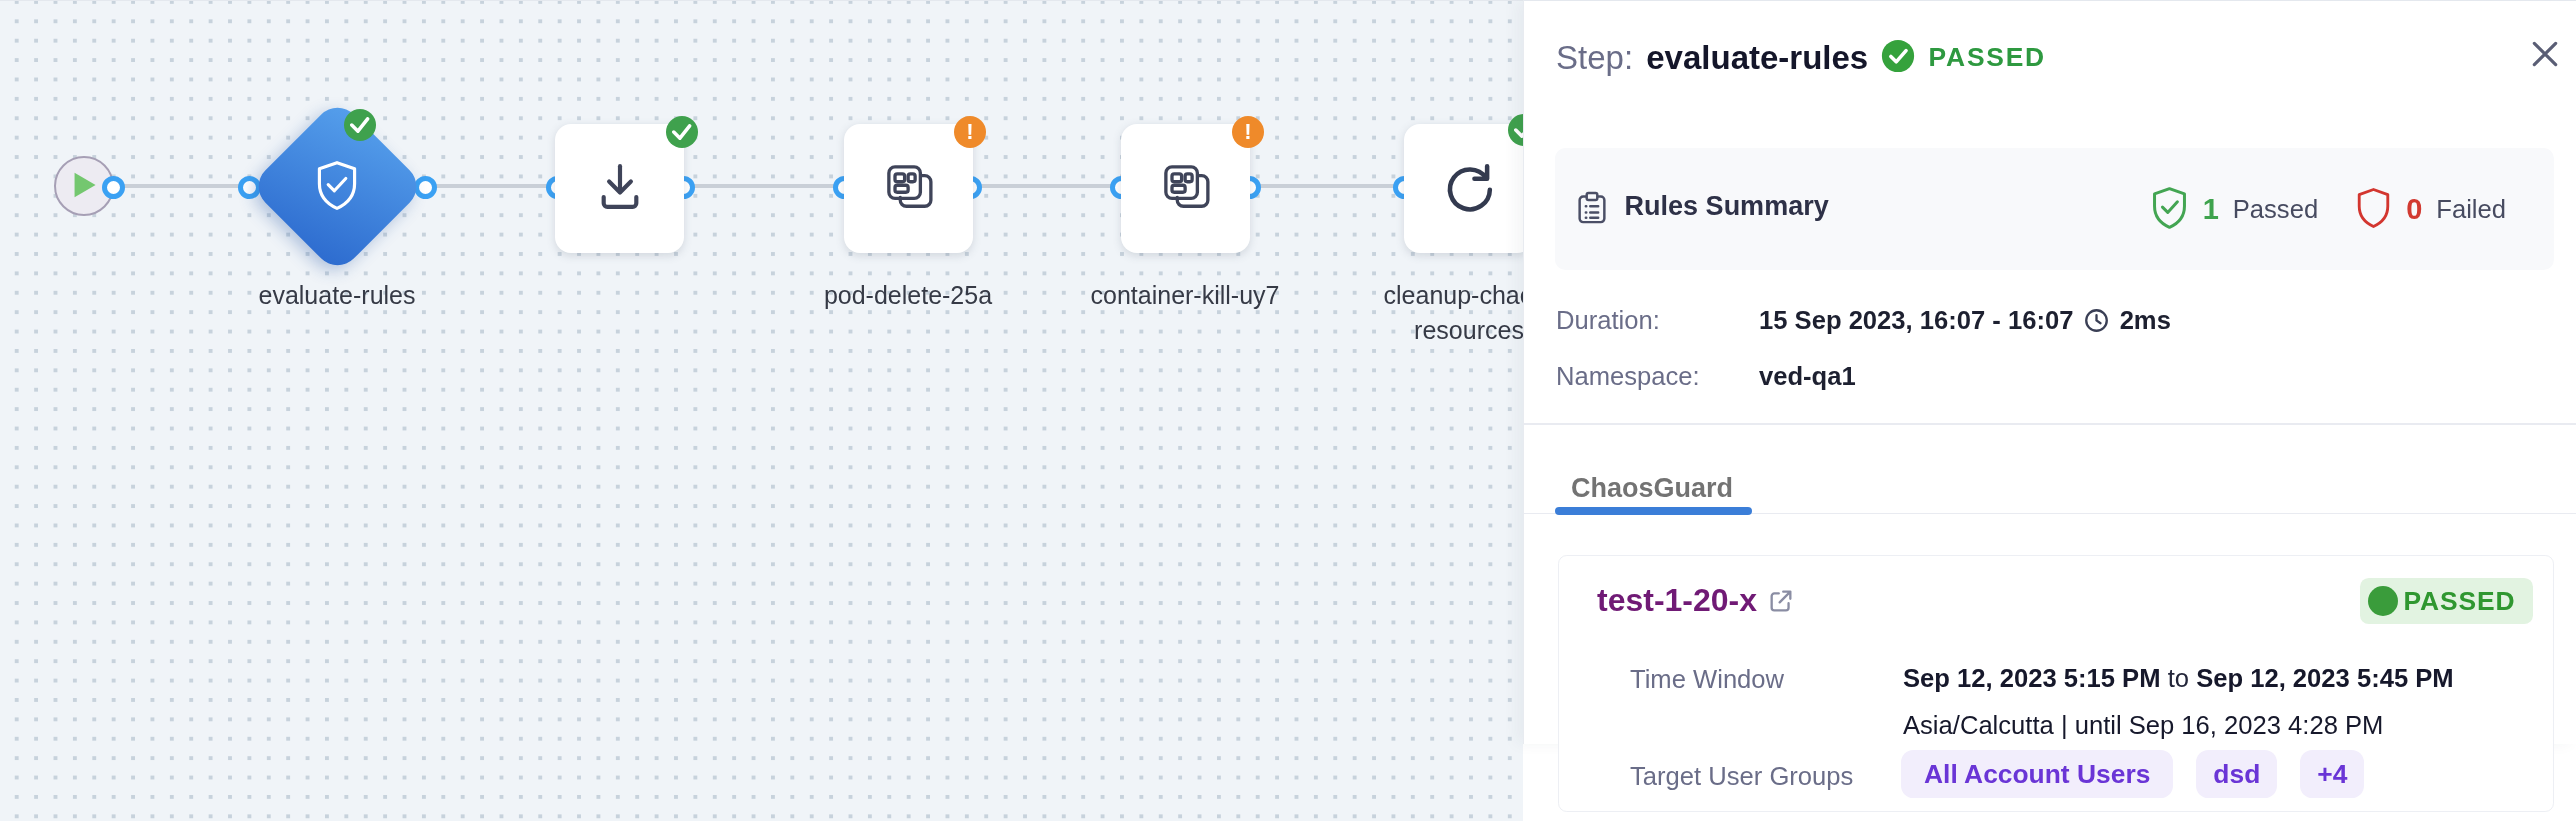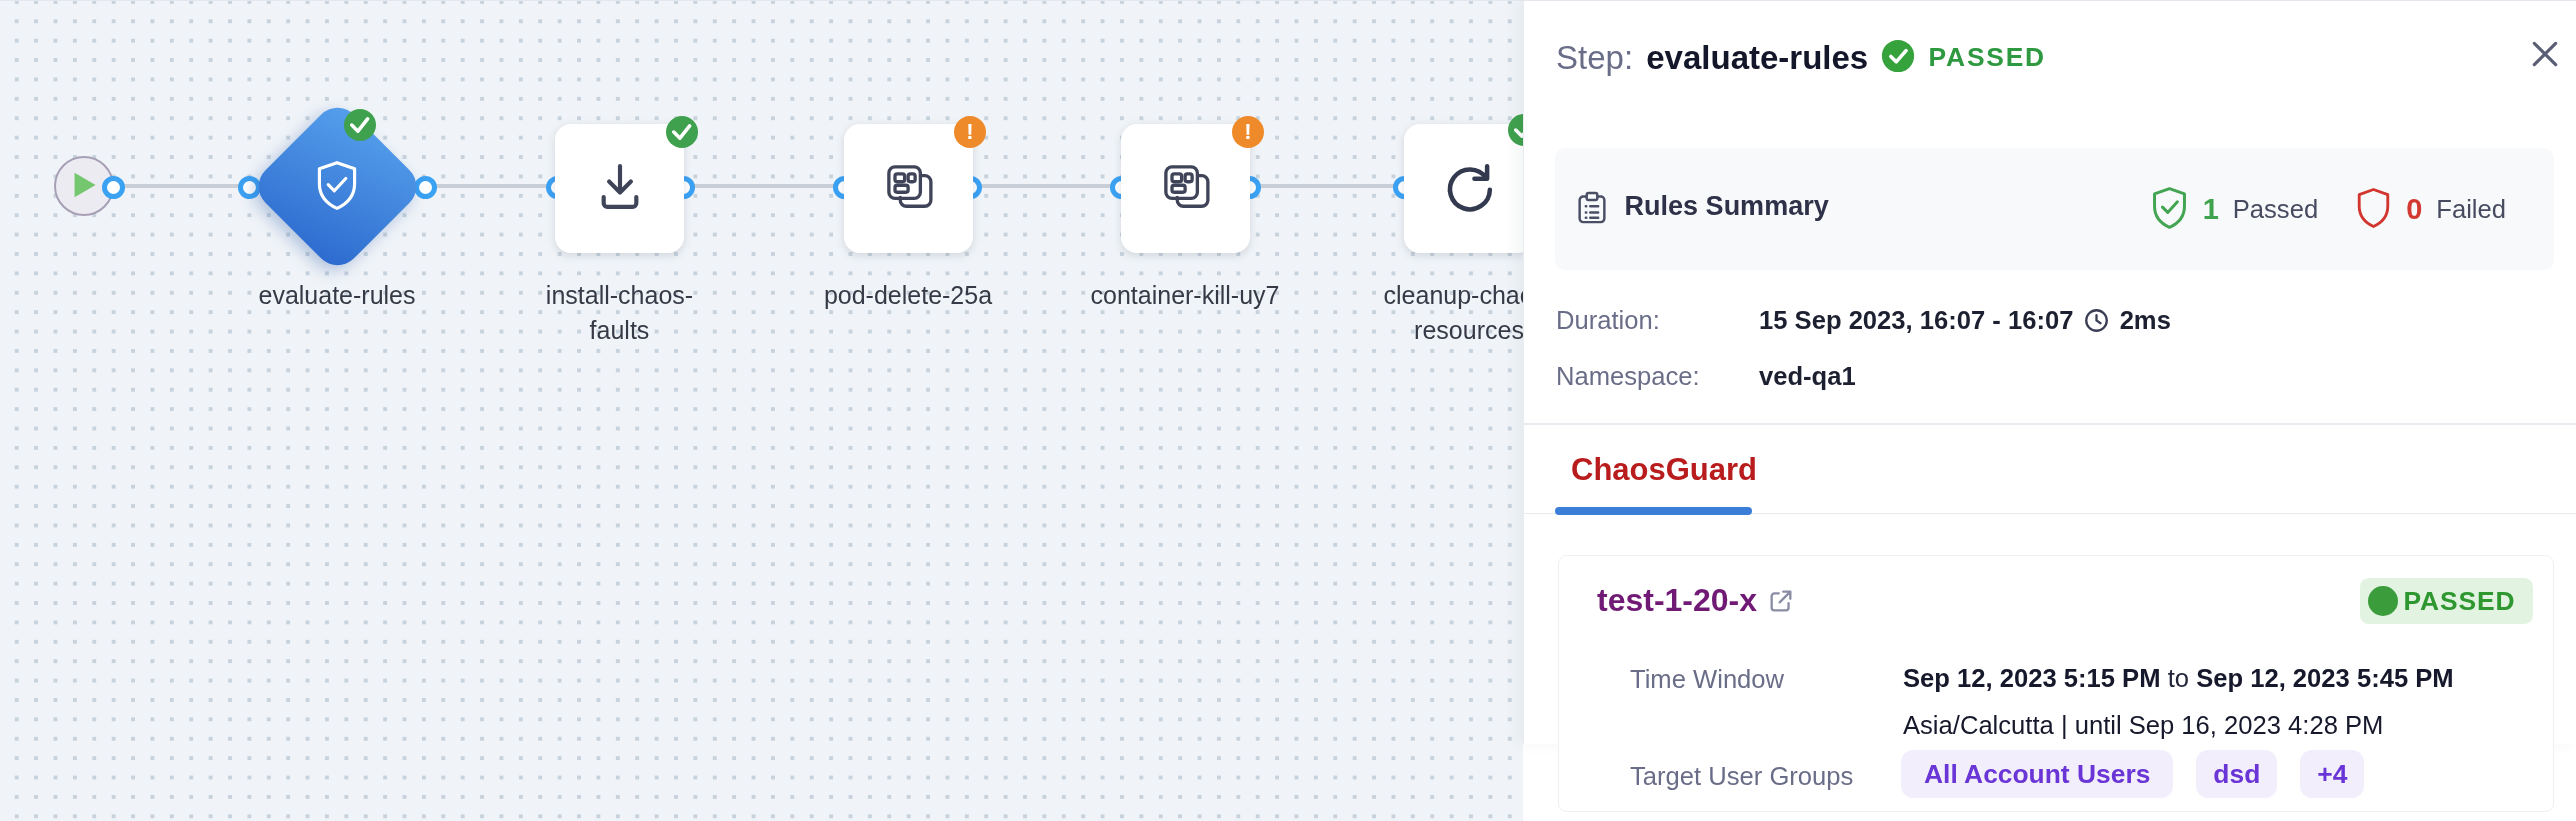--- a/index.html
+++ b/index.html
@@ -194,7 +194,6 @@
     </div>
 
     <div class="nlabel nl-evaluate">evaluate-rules</div>
-    <div class="nlabel nl-install">install-chaos-faults</div>
     <div class="nlabel nl-pod">pod-delete-25a</div>
     <div class="nlabel nl-container">container-kill-uy7</div>
     <div class="nlabel nl-cleanup">cleanup-chaos-resources</div>

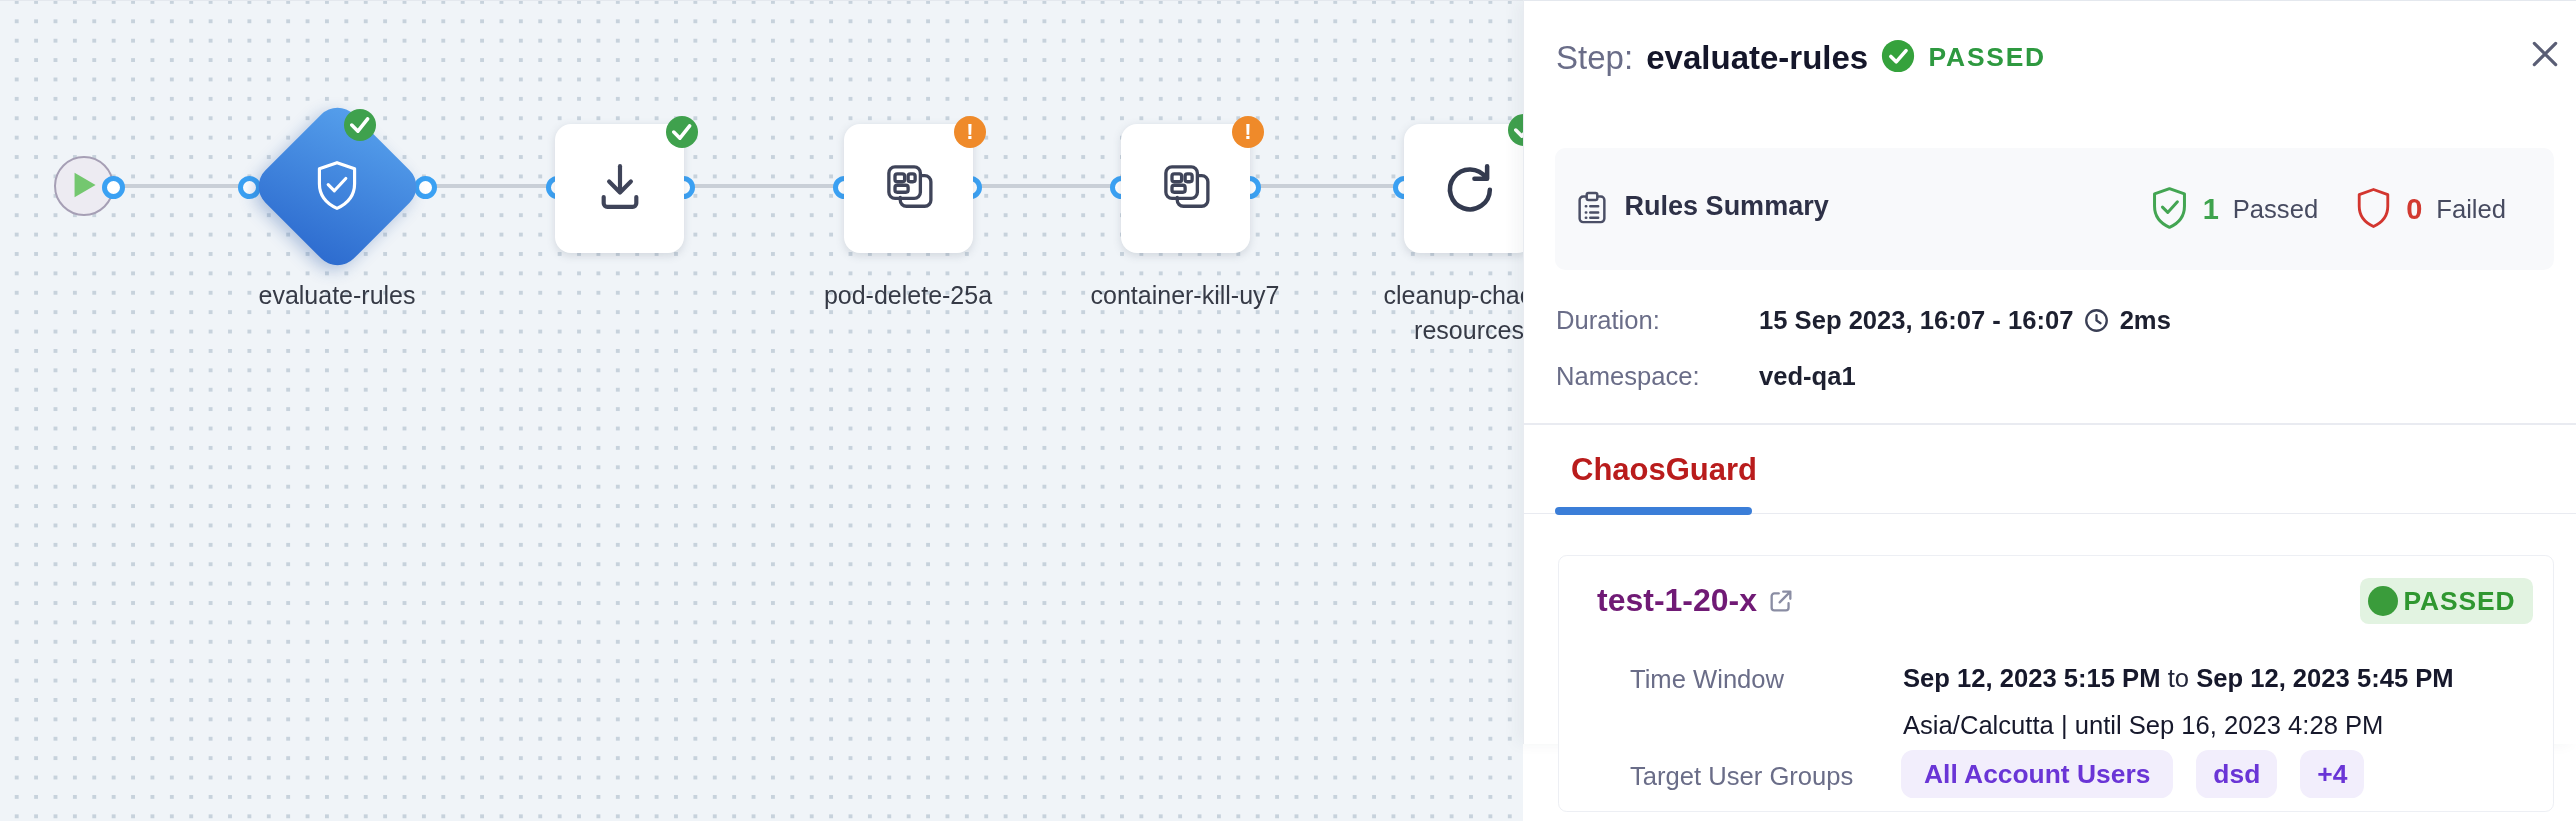--- a/index.html
+++ b/index.html
@@ -74,7 +74,7 @@
 
   .divider { position:absolute; left:0; top:422px; width:1053px; height:1.8px; background:#e9ebf1; }
   .tab-line { position:absolute; left:0; top:512px; width:1053px; height:0.9px; background:#e9ebf1; }
-  .tab { position:absolute; left:47px; top:451px; font-size:31px; font-weight:700; color:#b91c1c; cursor:pointer; }
+  .tab { position:absolute; left:47px; top:472px; font-size:27px; font-weight:700; color:#737373; cursor:pointer; }
   .tab-underline { position:absolute; left:31px; top:506px; width:197px; height:8px; border-radius:4.4px; background:#3b7ed8; }
 
   .guard-card { position:absolute; left:34px; top:554px; width:996px; height:257px; background:#fff;

